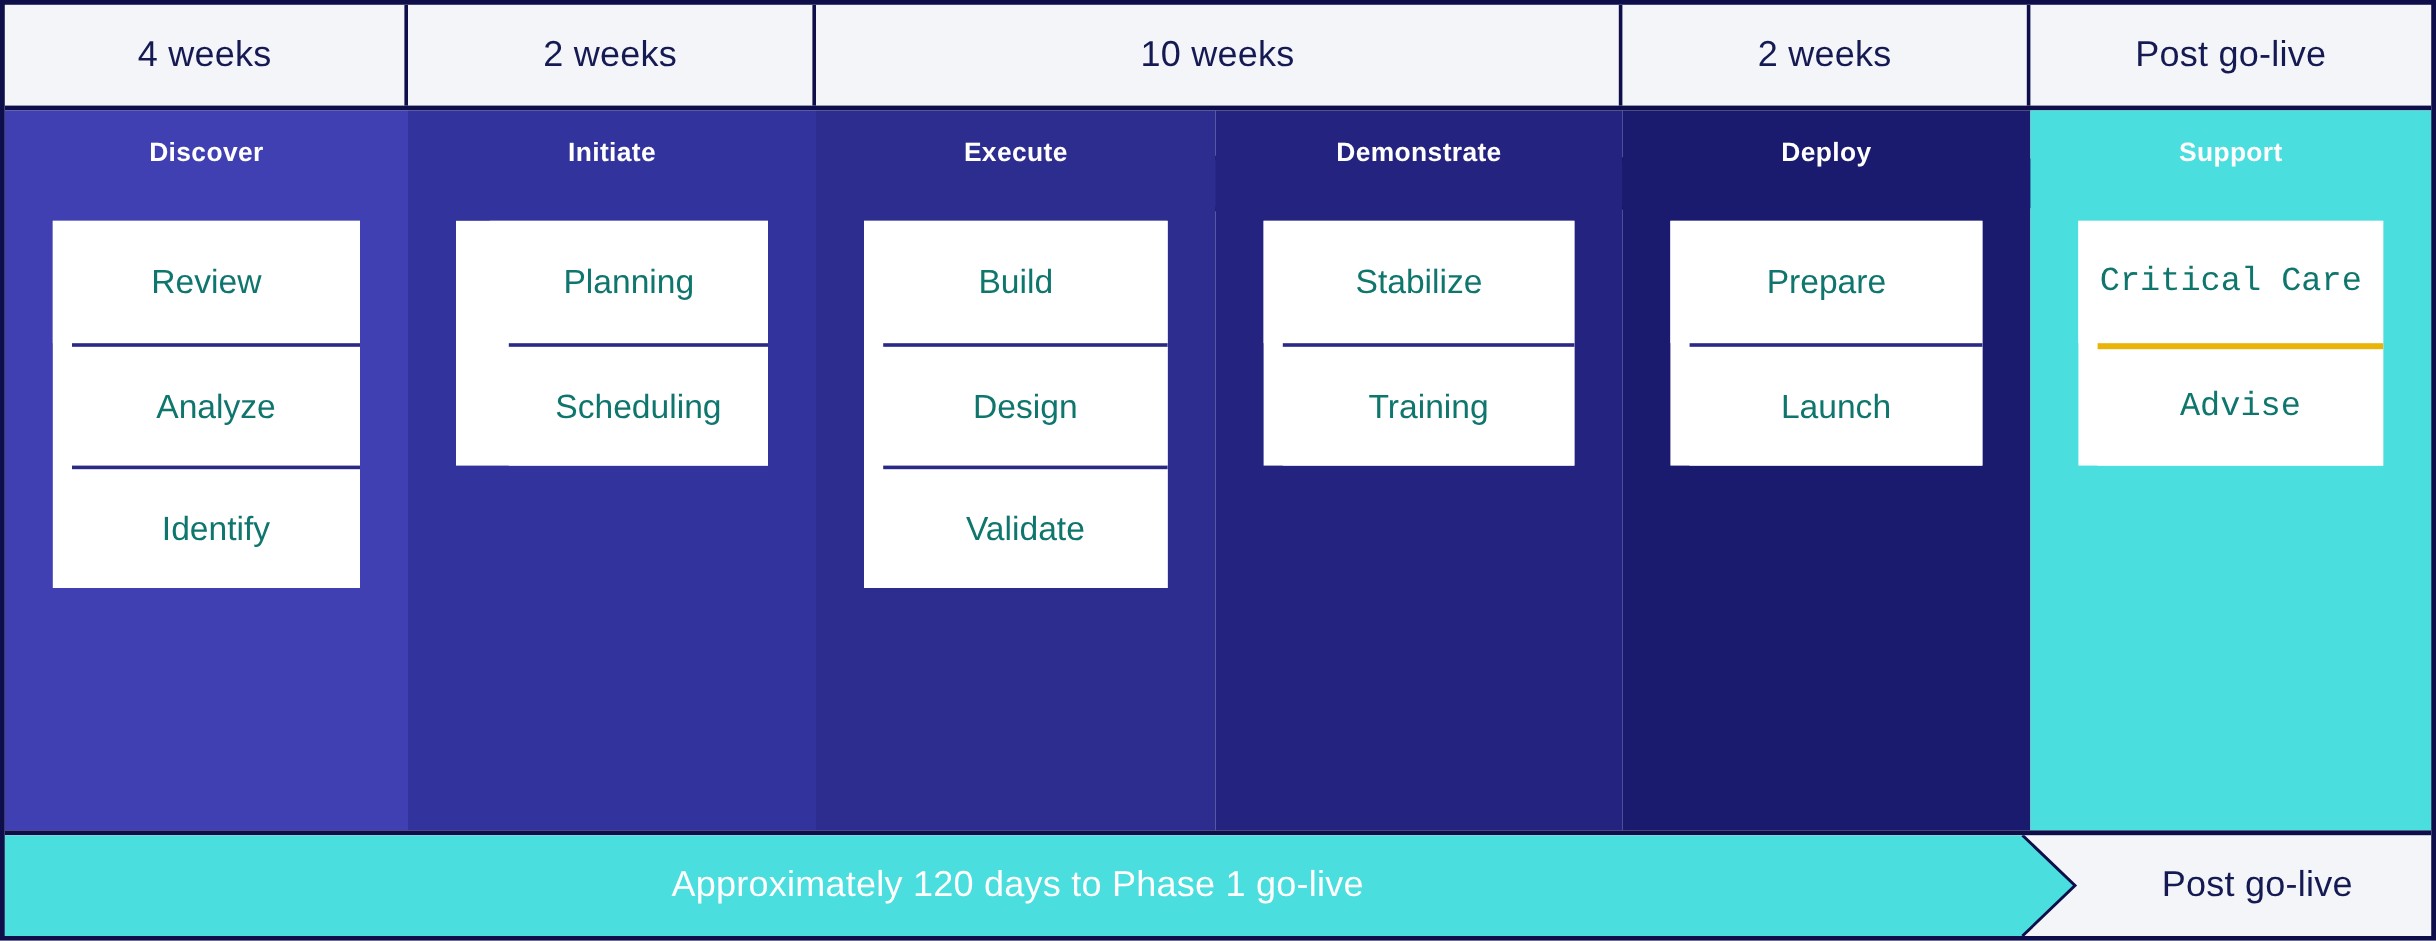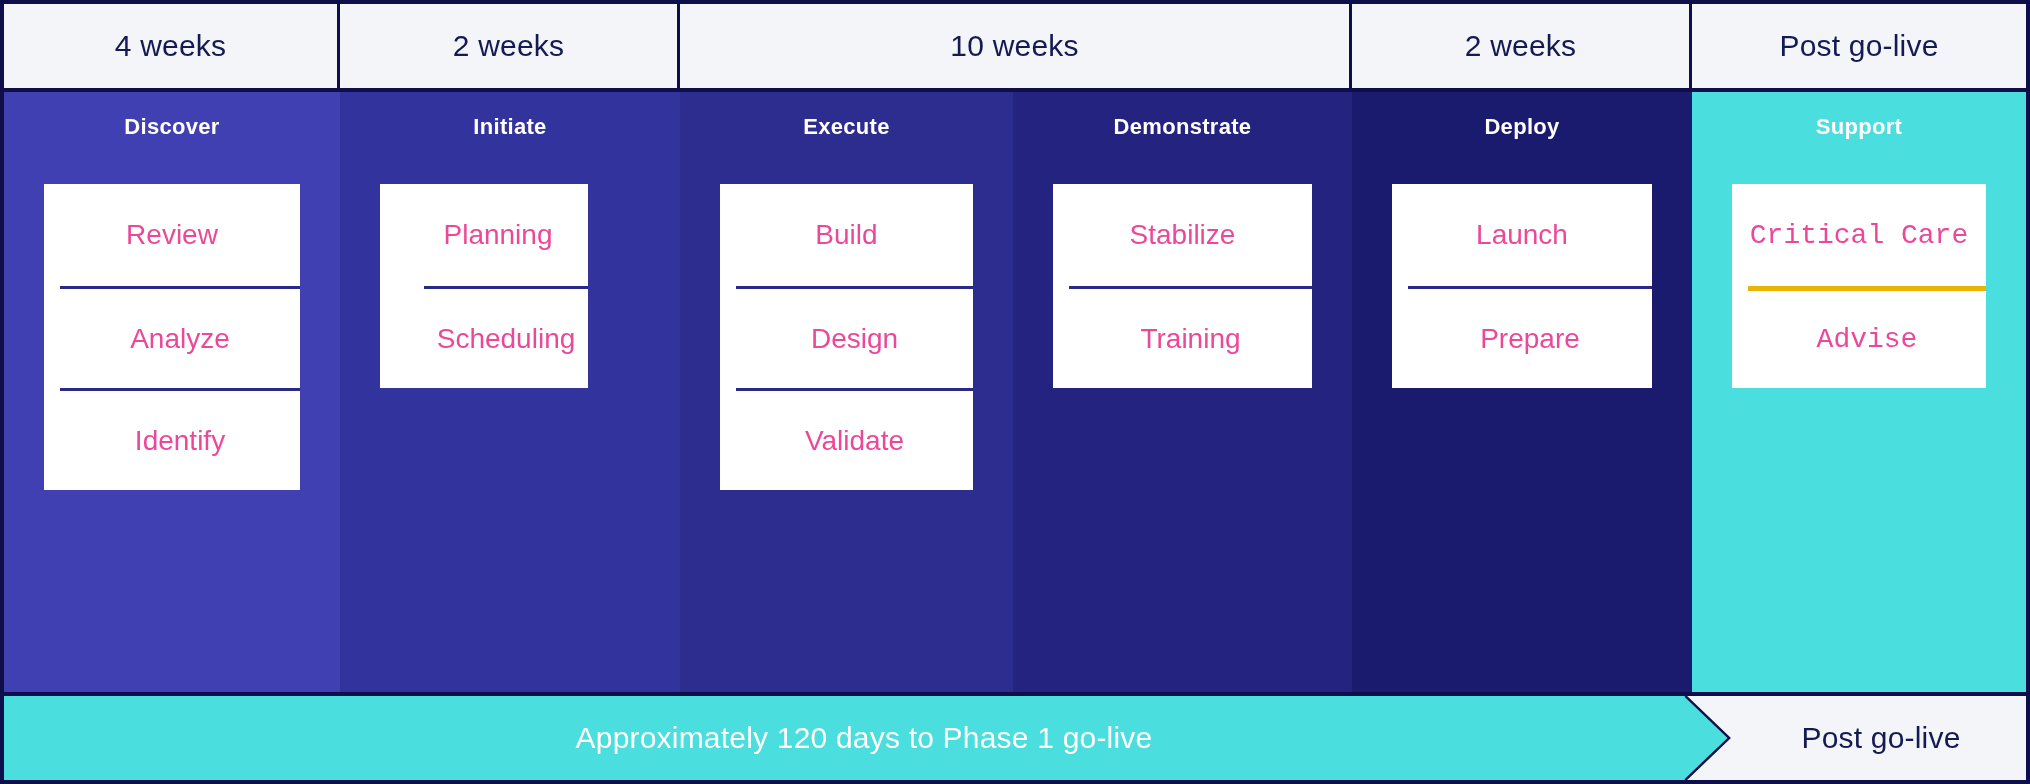--- a/index.html
+++ b/index.html
@@ -83,7 +83,7 @@
     display:flex;
     align-items:center;
     justify-content:center;
-    color:#ec4899;
+    color:#0f766e;
     font-size:28px;
     box-sizing:border-box;
     background:#FFFFFF;

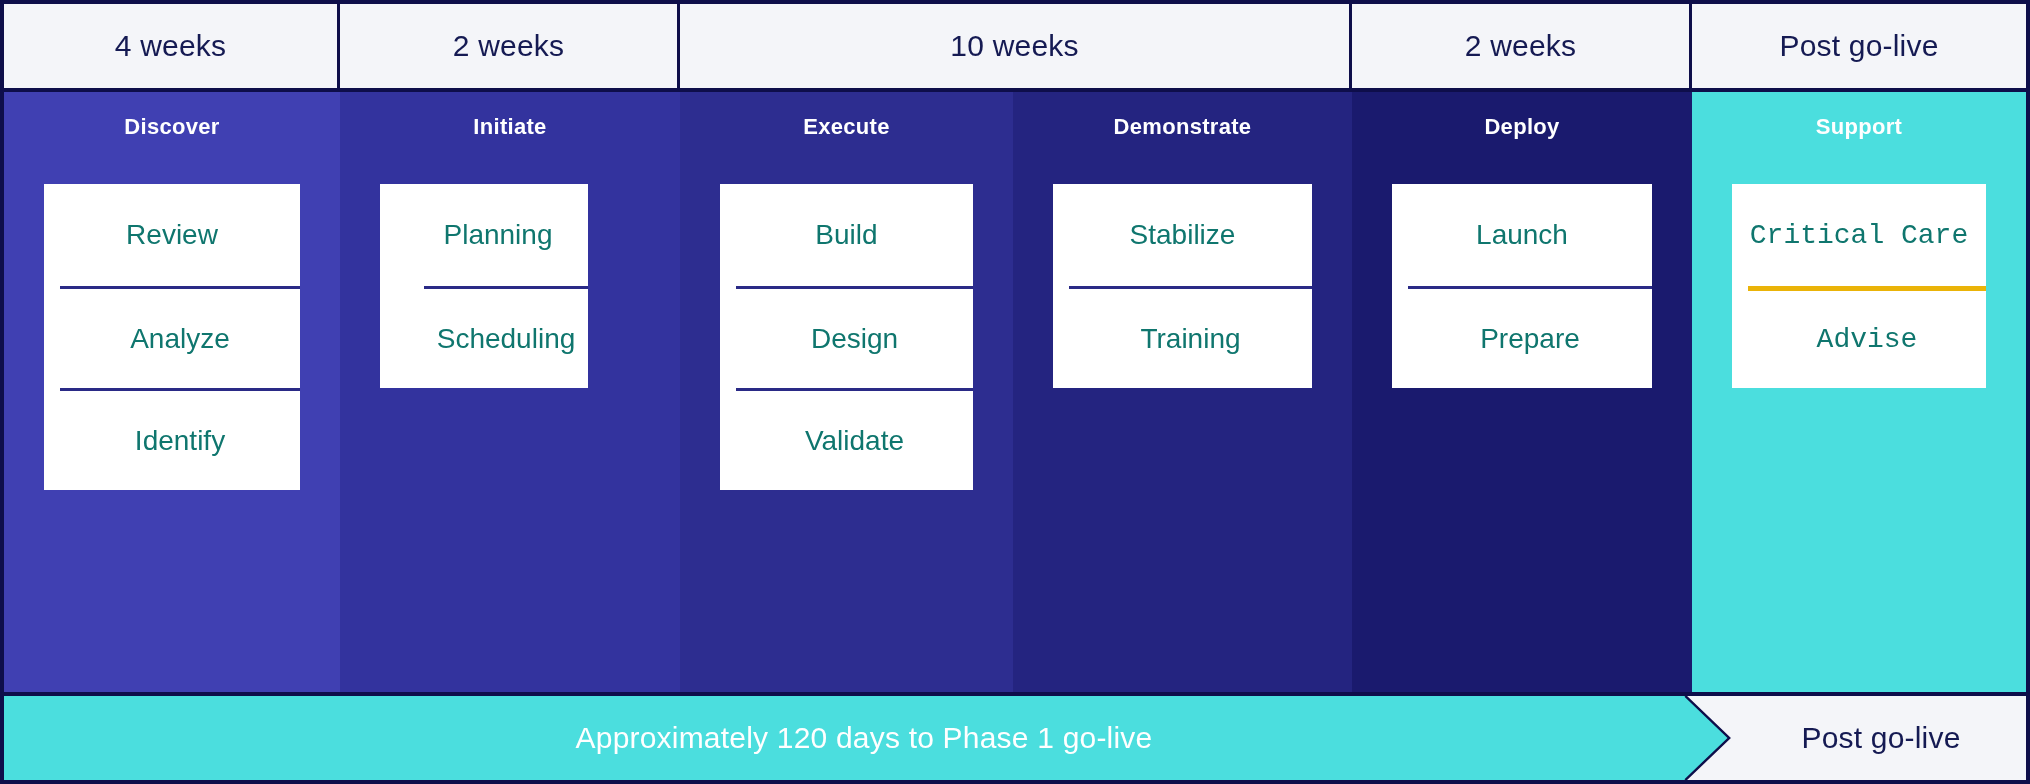--- a/index.html
+++ b/index.html
@@ -188,7 +188,7 @@
           <span>Identify</span>
         </div>
       </div>
-      <div class="cards" style="left: 376px; width: 208px; padding-left: 28px;">
+      <div class="cards" style="left: 376px; width: 260px; padding-left: 28px;">
         <div class="card">
           <span>Planning</span>
         </div>

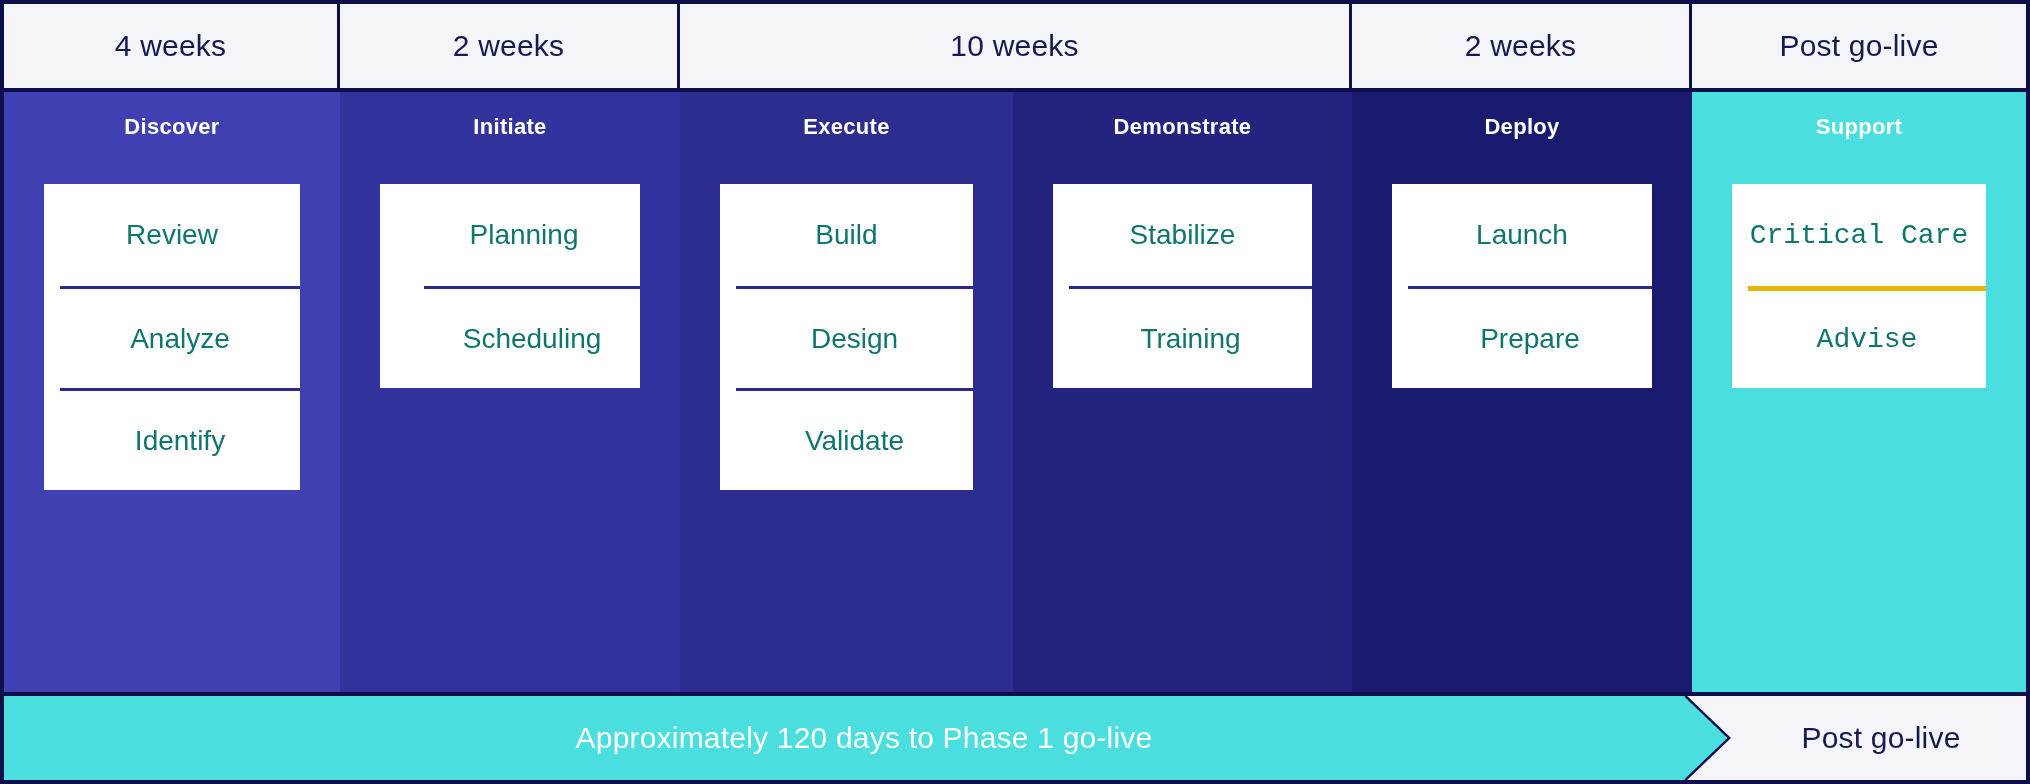--- a/index.html
+++ b/index.html
@@ -217,10 +217,10 @@
       </div>
       <div class="cards" style="left: 1388px; width: 260px;">
         <div class="card">
+          <span>Prepare</span>
+        </div>
+        <div class="card">
           <span>Launch</span>
-        </div>
-        <div class="card">
-          <span>Prepare</span>
         </div>
       </div>
       <div class="cards teal" style="left: 1728px; width: 254px; font-family: Liberation Mono, monospace;">

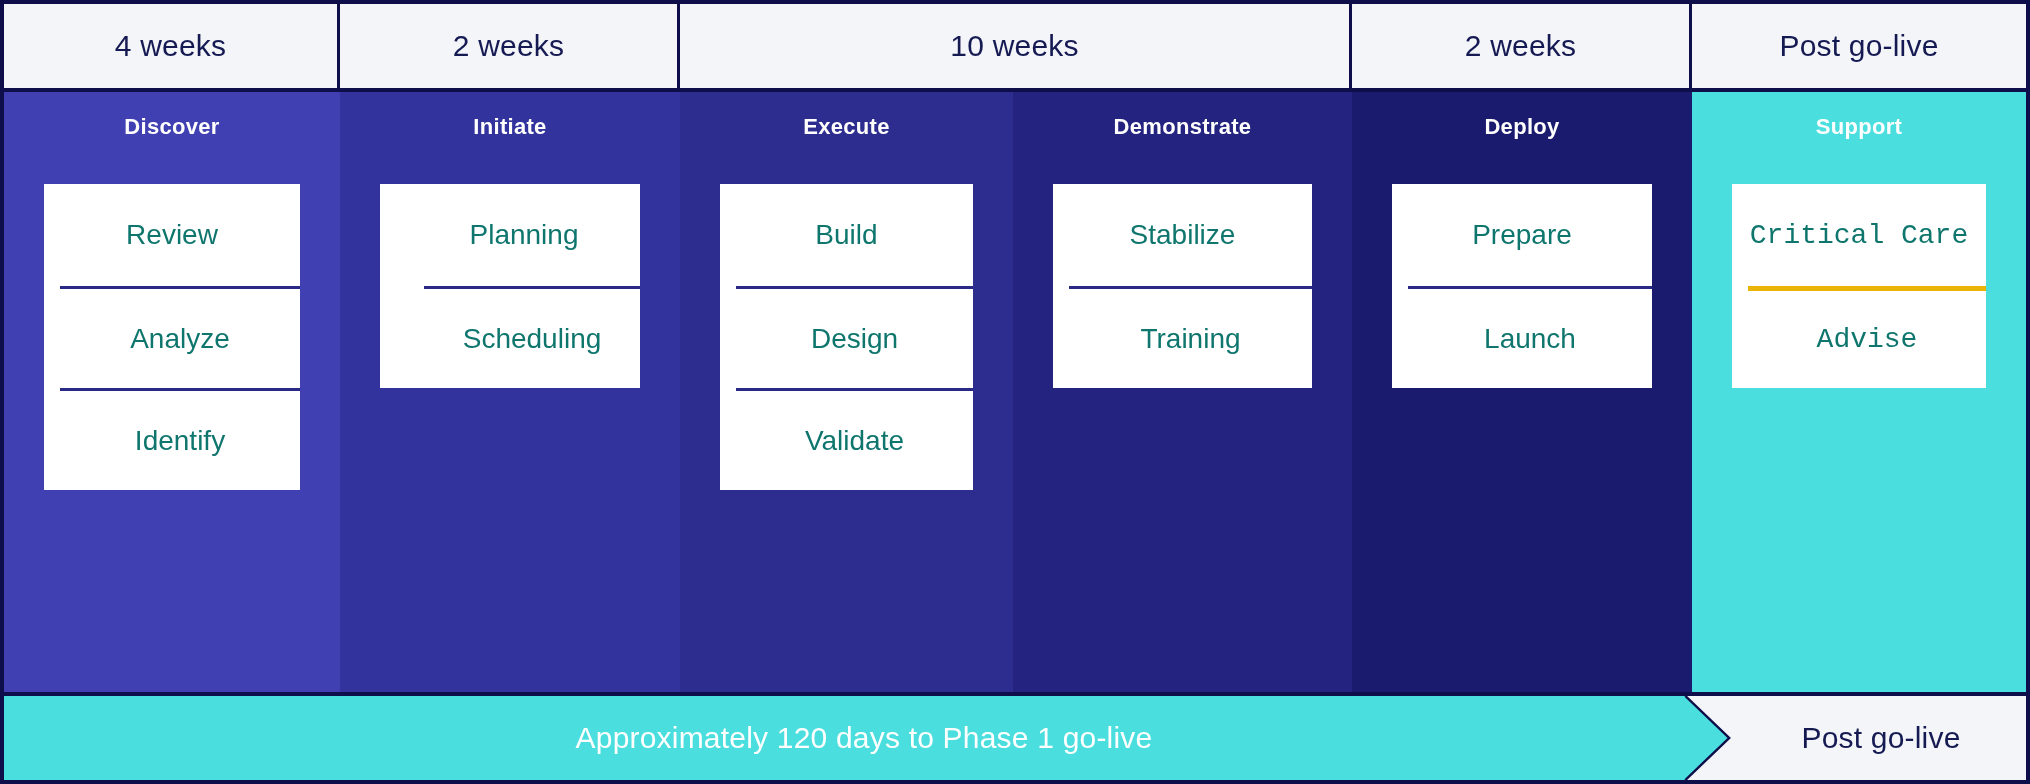--- a/index.html
+++ b/index.html
@@ -238,7 +238,7 @@
         <path d="M 0 0 L 1688 0 L 1732 44 L 1688 88 L 0 88 Z" fill="#4BDEDE"></path>
         <path d="M 1688 0 L 1732 44 L 1688 88" fill="none" stroke="#0E0E4A" stroke-width="2.5"></path>
       </svg>
-    <div class="footer-label" id="footer-main-label" style="left: 16px; width: 1688px;">
+    <div class="footer-label" id="footer-main-label" style="left: 0px; width: 1688px;">
       <span class="footer-main-text">Approximately 120 days to Phase 1 go-live</span>
     </div>
     <div class="footer-label" id="footer-post-label" style="left: 1732px; width: 290px;">

